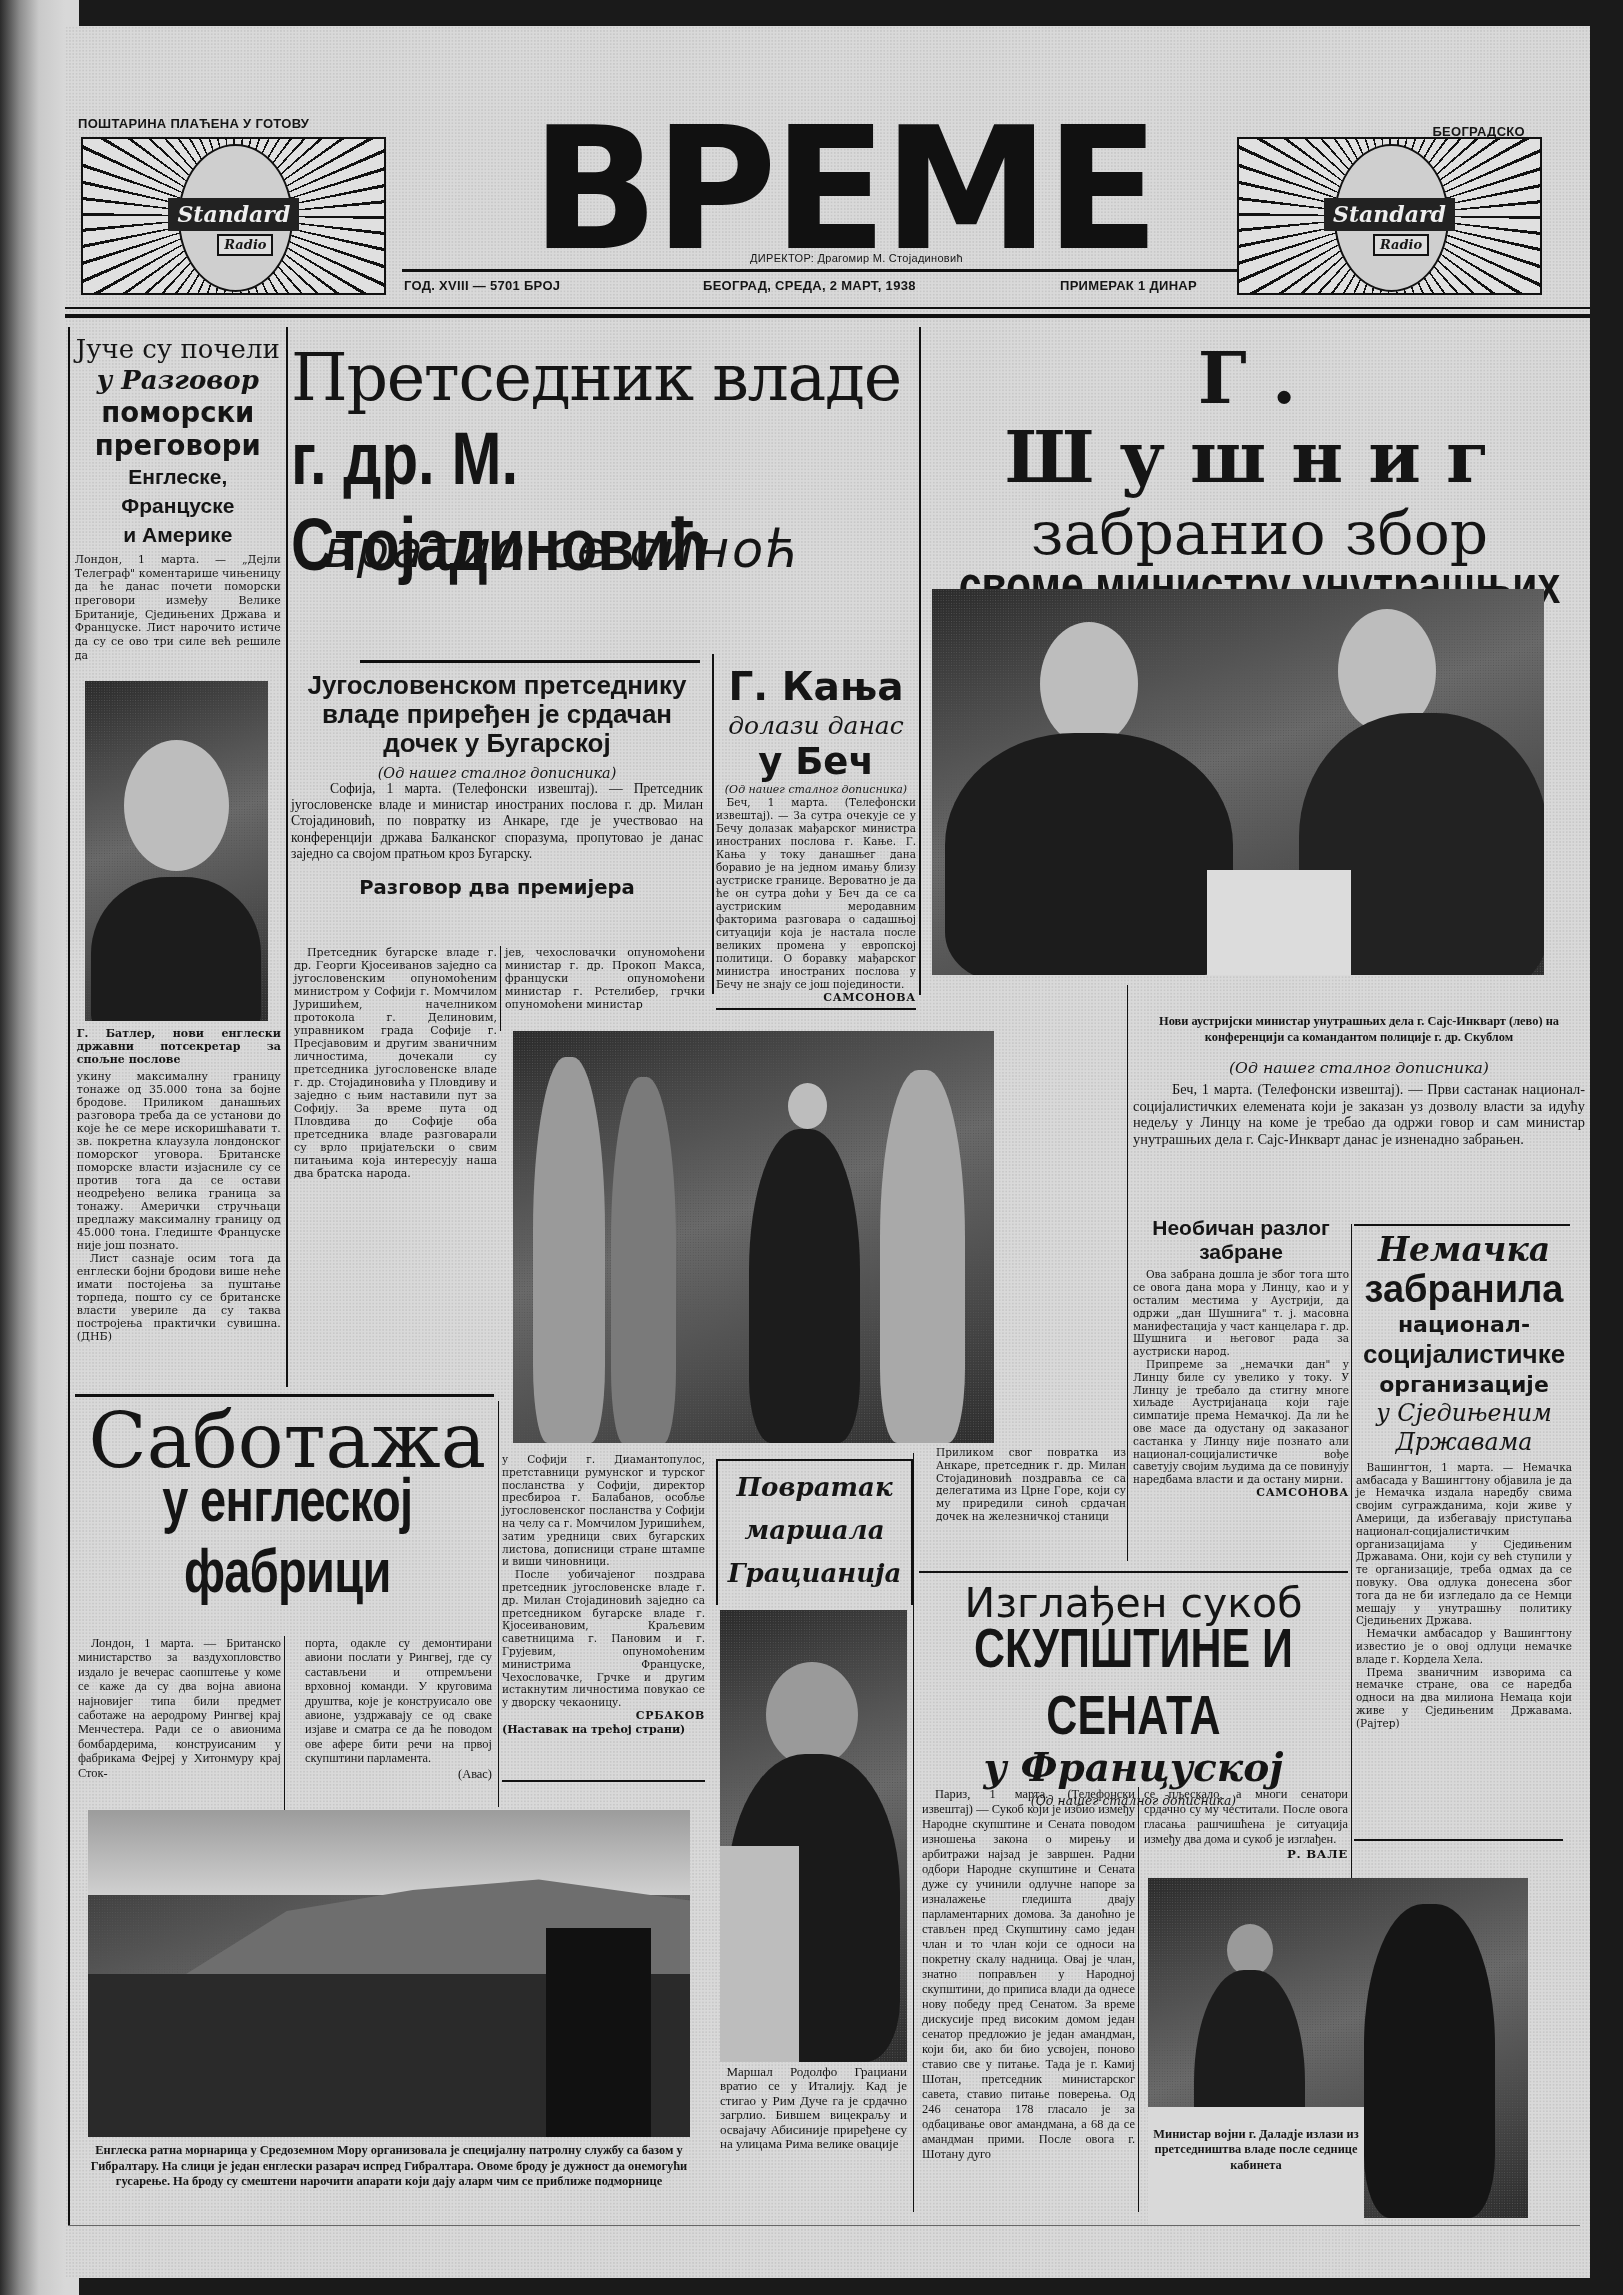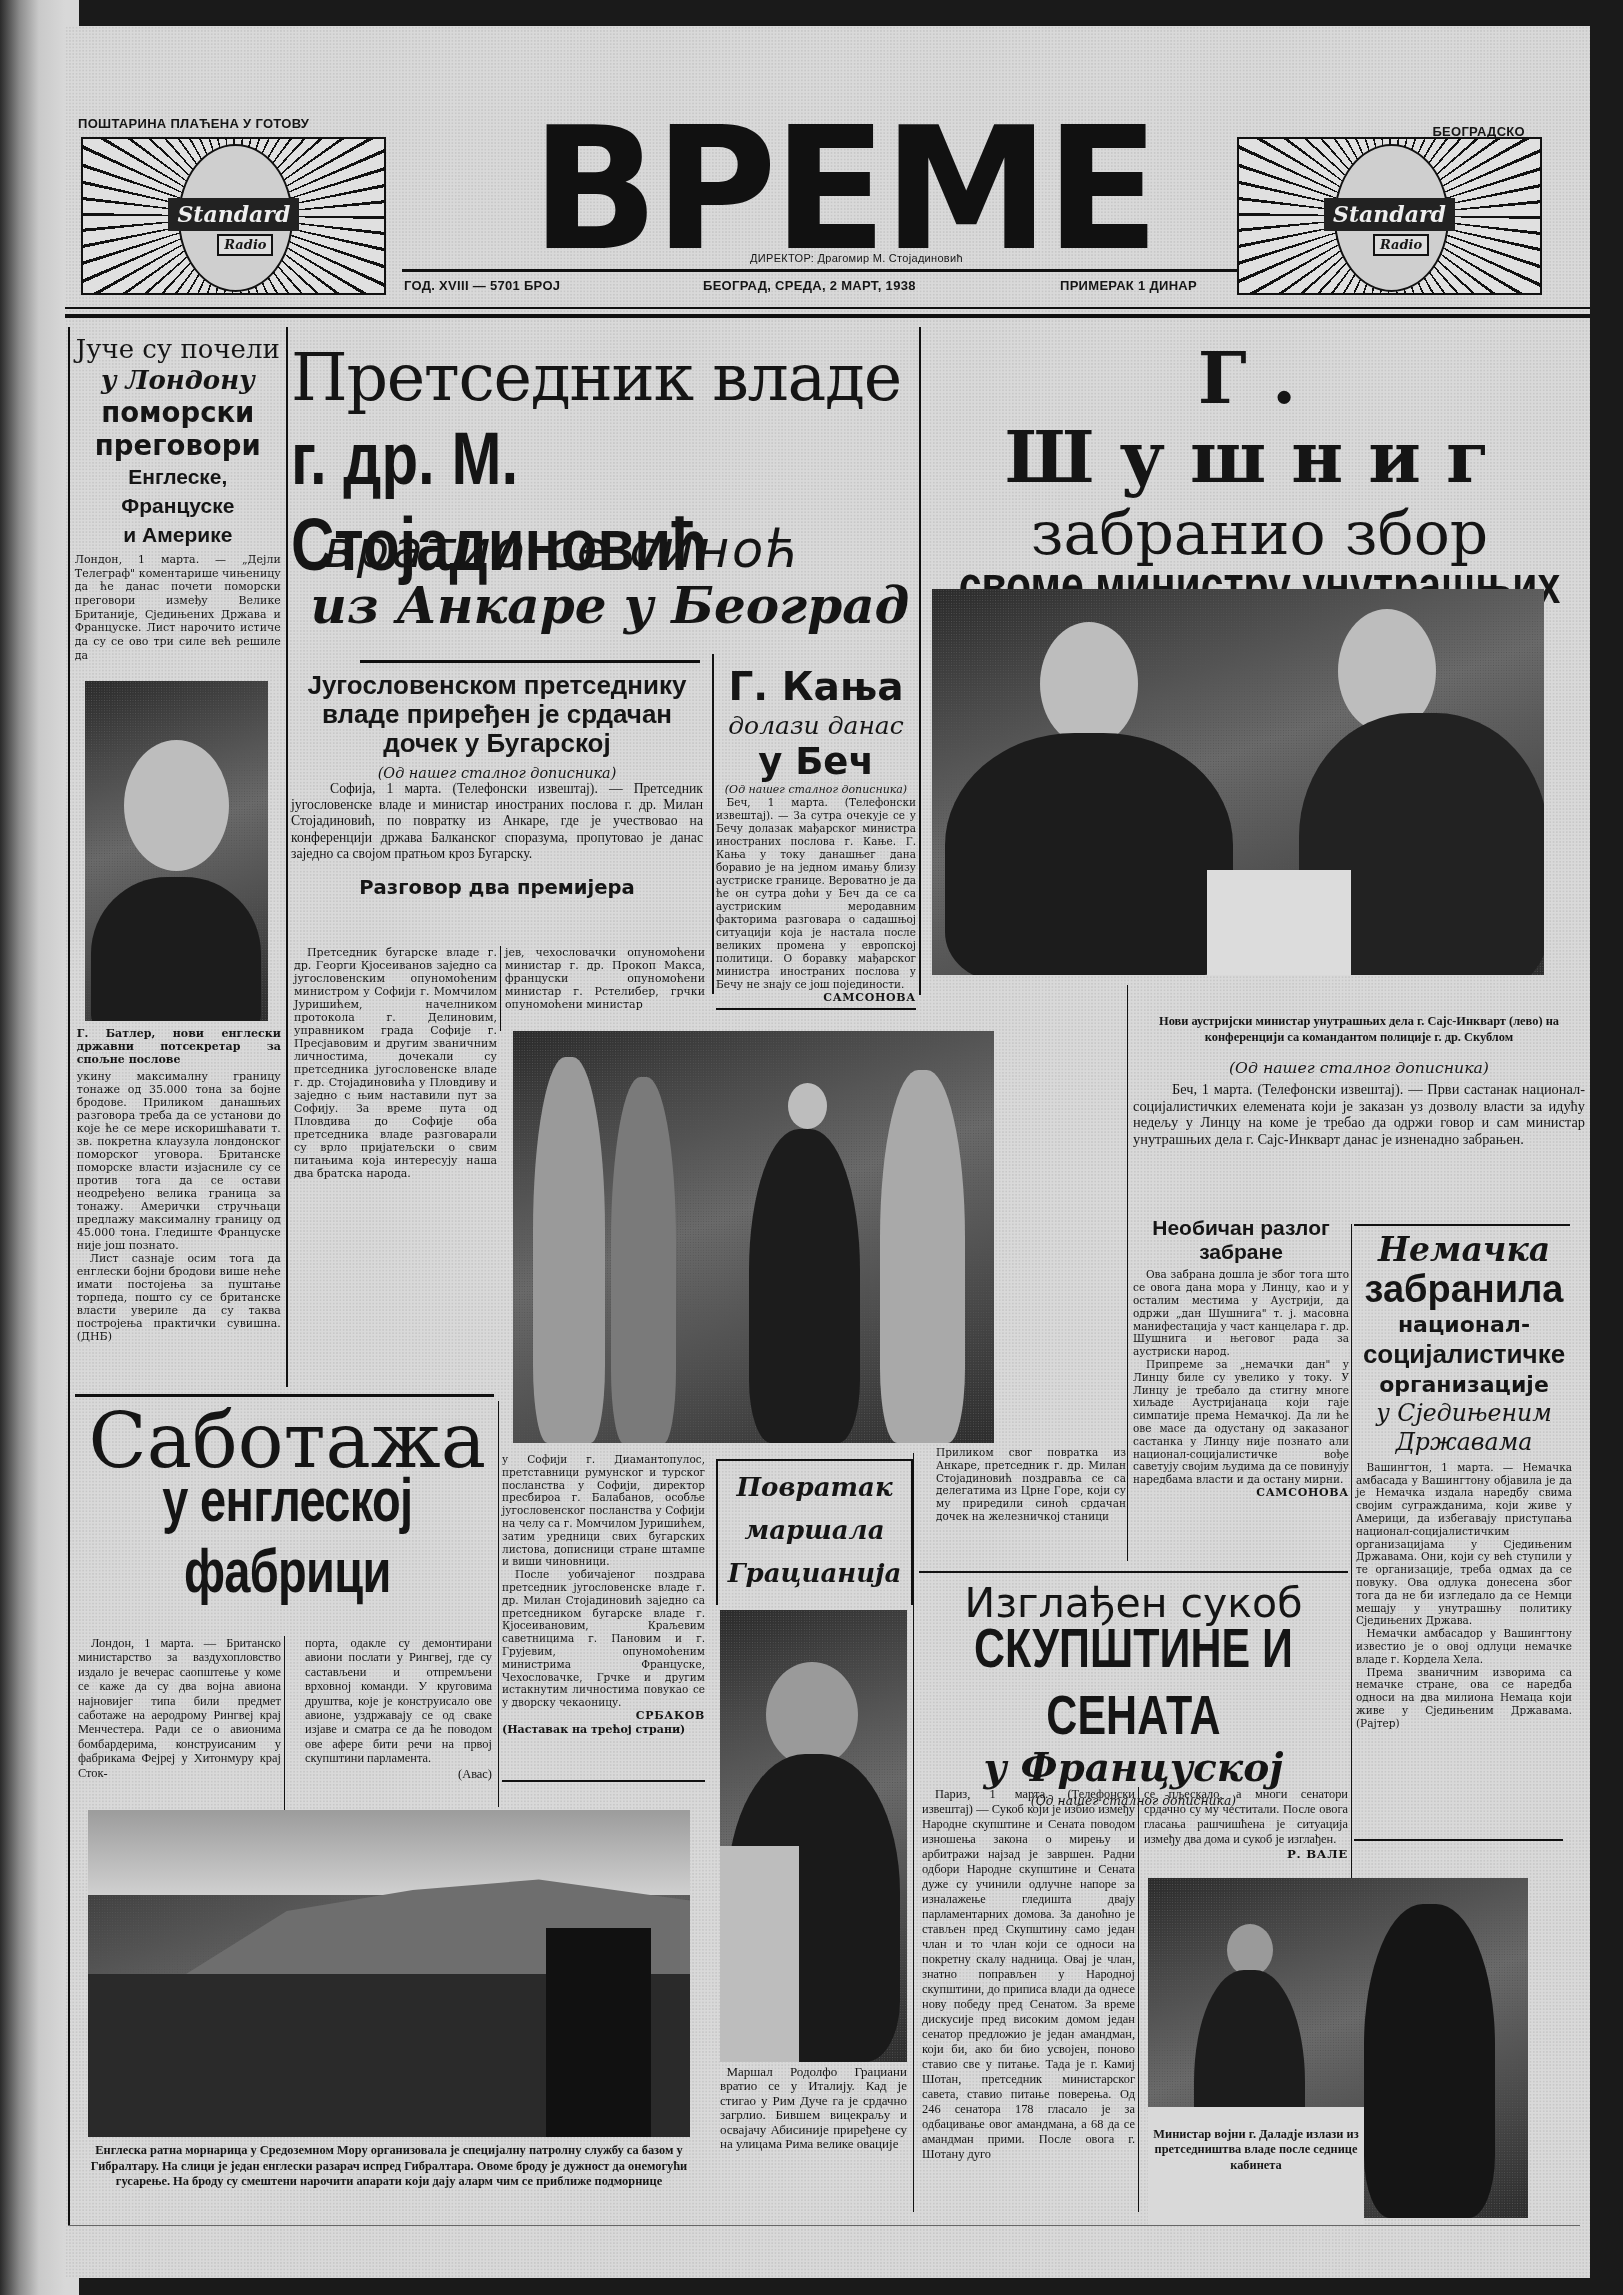--- a/index.html
+++ b/index.html
@@ -76,7 +76,7 @@
 
   <div class="abs" style="left:9.8px;top:308px;width:206px;">
     <div class="h-light center" style="font-size:26px;line-height:31px;">Јуче су почели</div>
-    <div class="h-ital center" style="font-size:26px;line-height:31px;">у Лондону</div>
+    <div class="h-ital center" style="font-size:26px;line-height:31px;">у Разговор</div>
     <div class="h-sans center" style="font-size:27.5px;line-height:33px;">поморски</div>
     <div class="h-sans center" style="font-size:27.5px;line-height:33px;">преговори</div>
     <div class="h-cond center" style="font-size:21px;line-height:29px;">Енглеске, Француске</div>

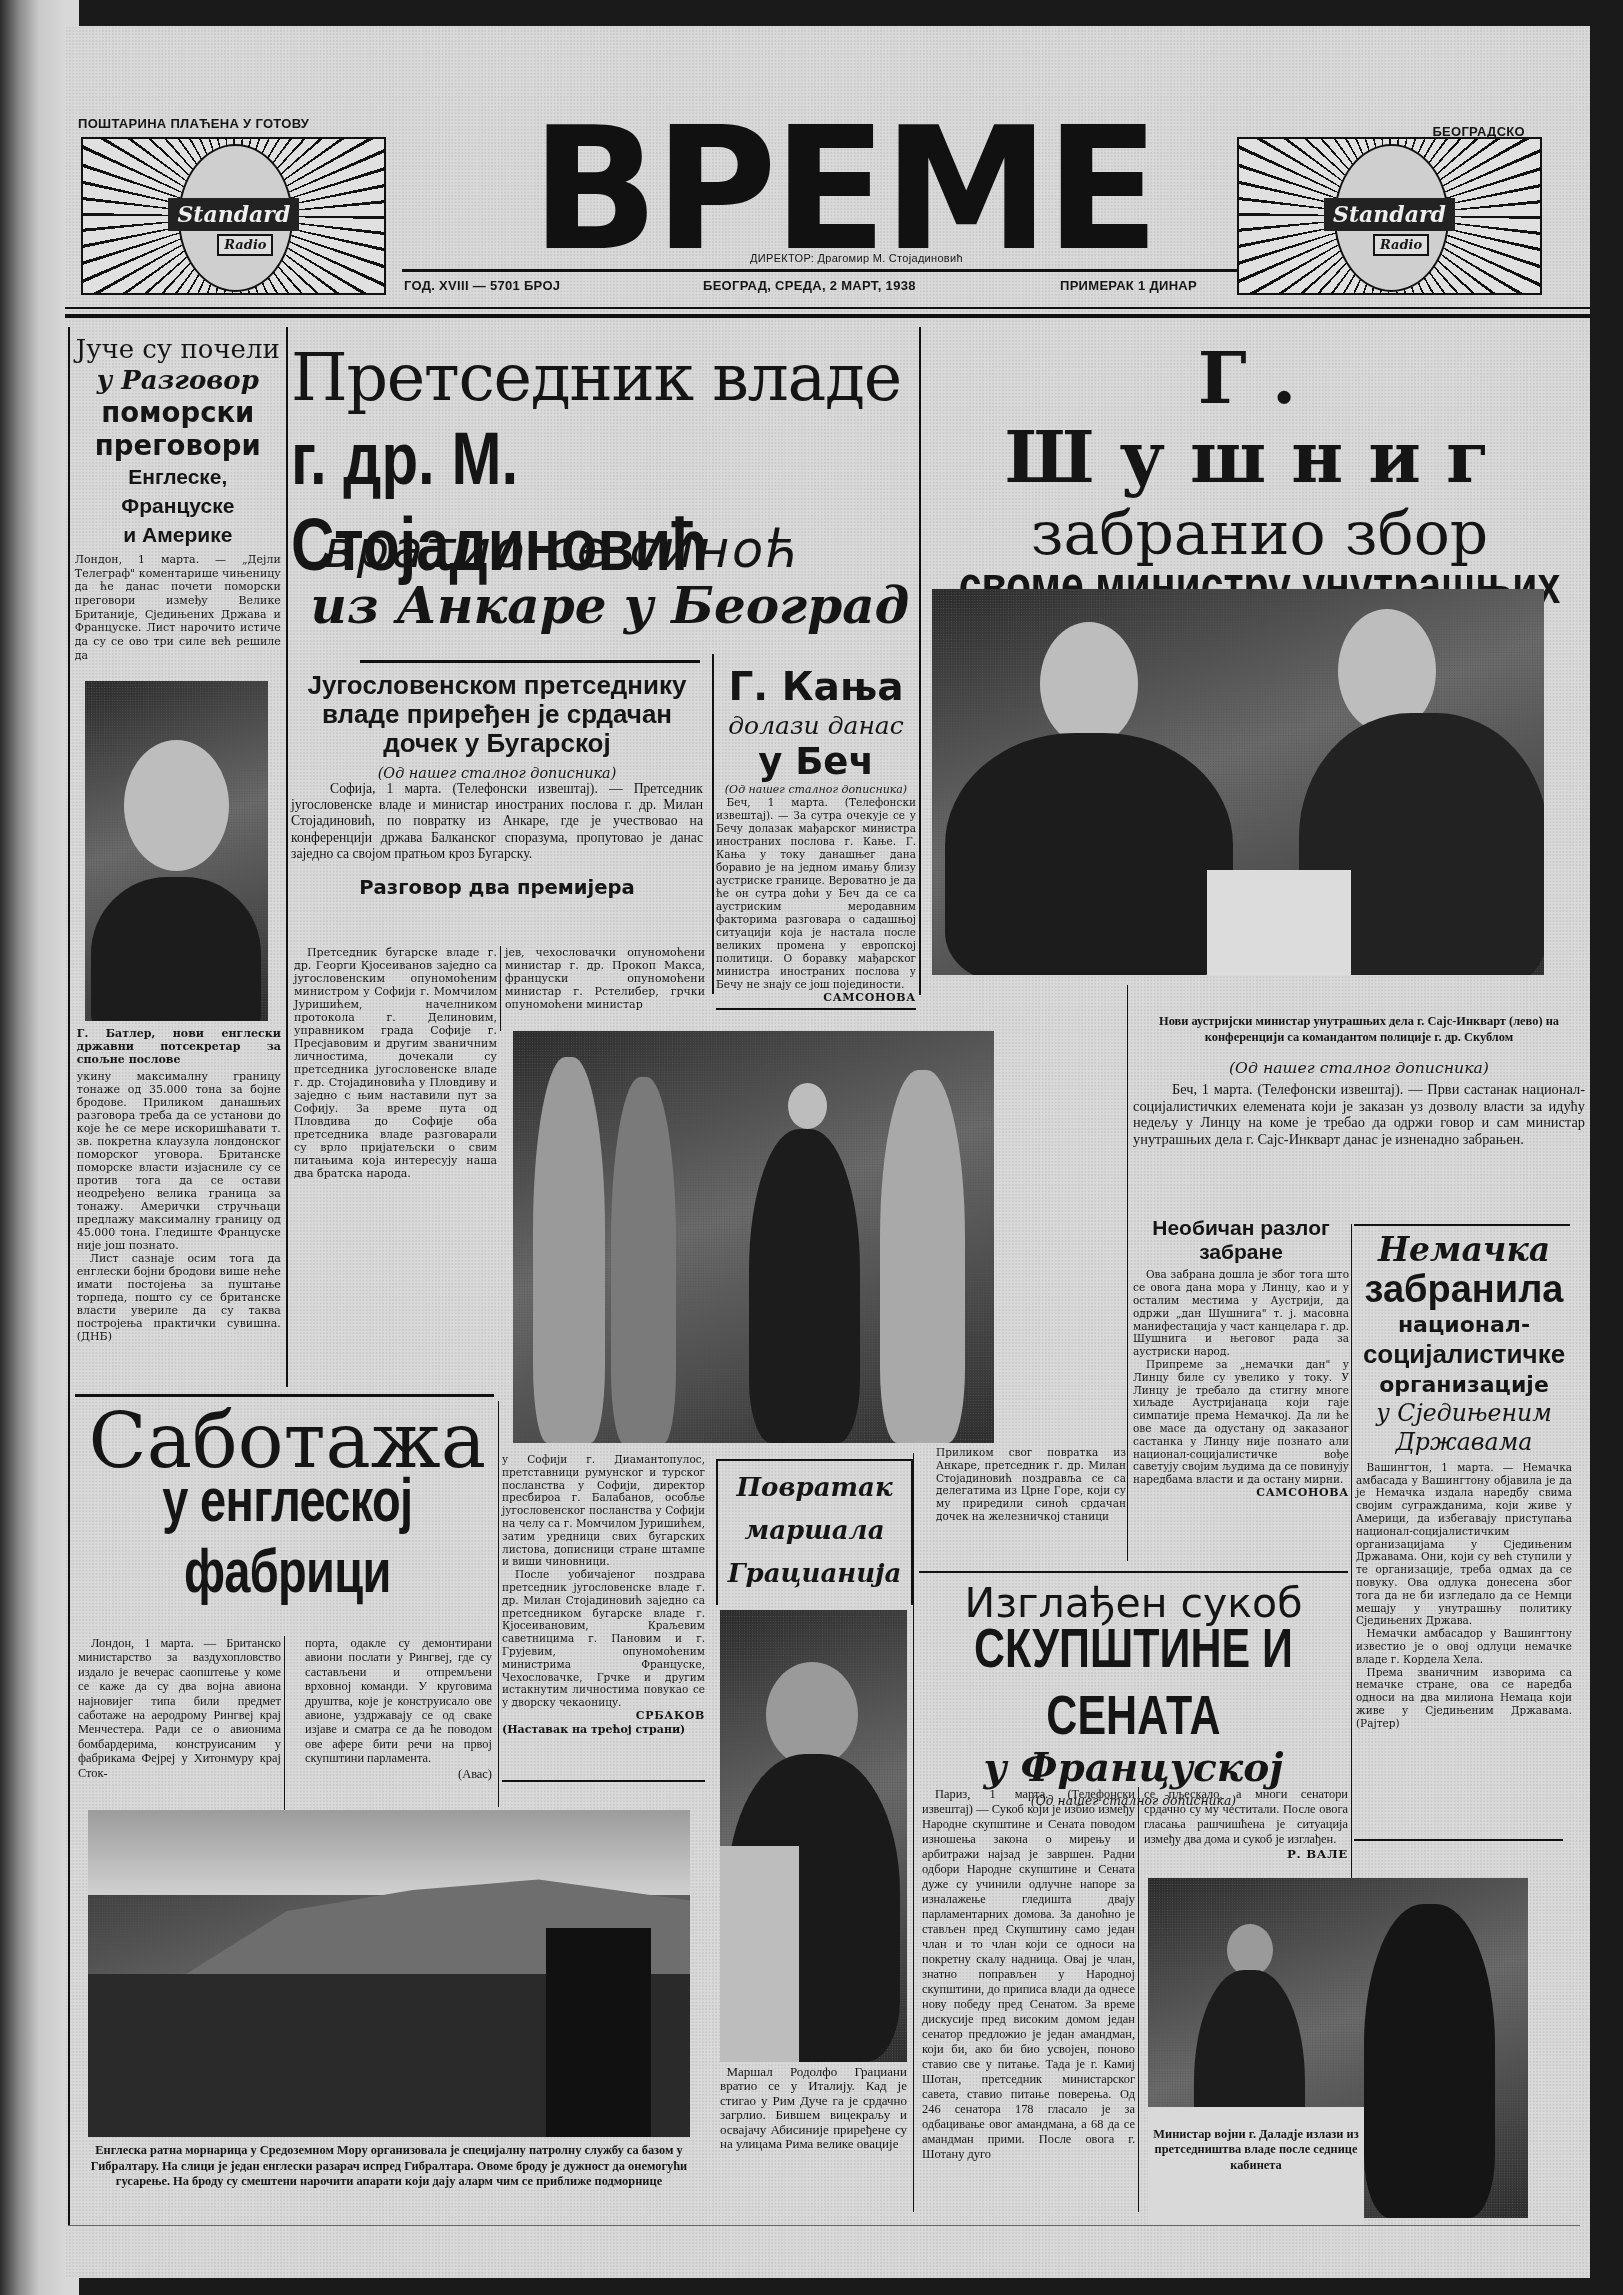--- a/index.html
+++ b/index.html
@@ -97,7 +97,6 @@
     <div class="h-light" style="font-size:65px;line-height:75px;letter-spacing:-1.3px;">Претседник владе</div>
     <div class="h-cond" style="font-size:60px;line-height:69px;transform:scaleY(1.25);transform-origin:left top;">г. др. М. Стојадиновић</div>
     <div class="abs" style="top:180px;left:33px;font-family:'DejaVu Sans',sans-serif;font-style:oblique;font-size:51px;letter-spacing:2.6px;">вратио се синоћ</div>
-    <div class="abs h-ital" style="top:236px;left:19.6px;font-size:50px;">из Анкаре у Београд</div>
   </div>
   <div class="rule" style="left:295px;top:634px;width:340px;height:2.6px;"></div>
 

